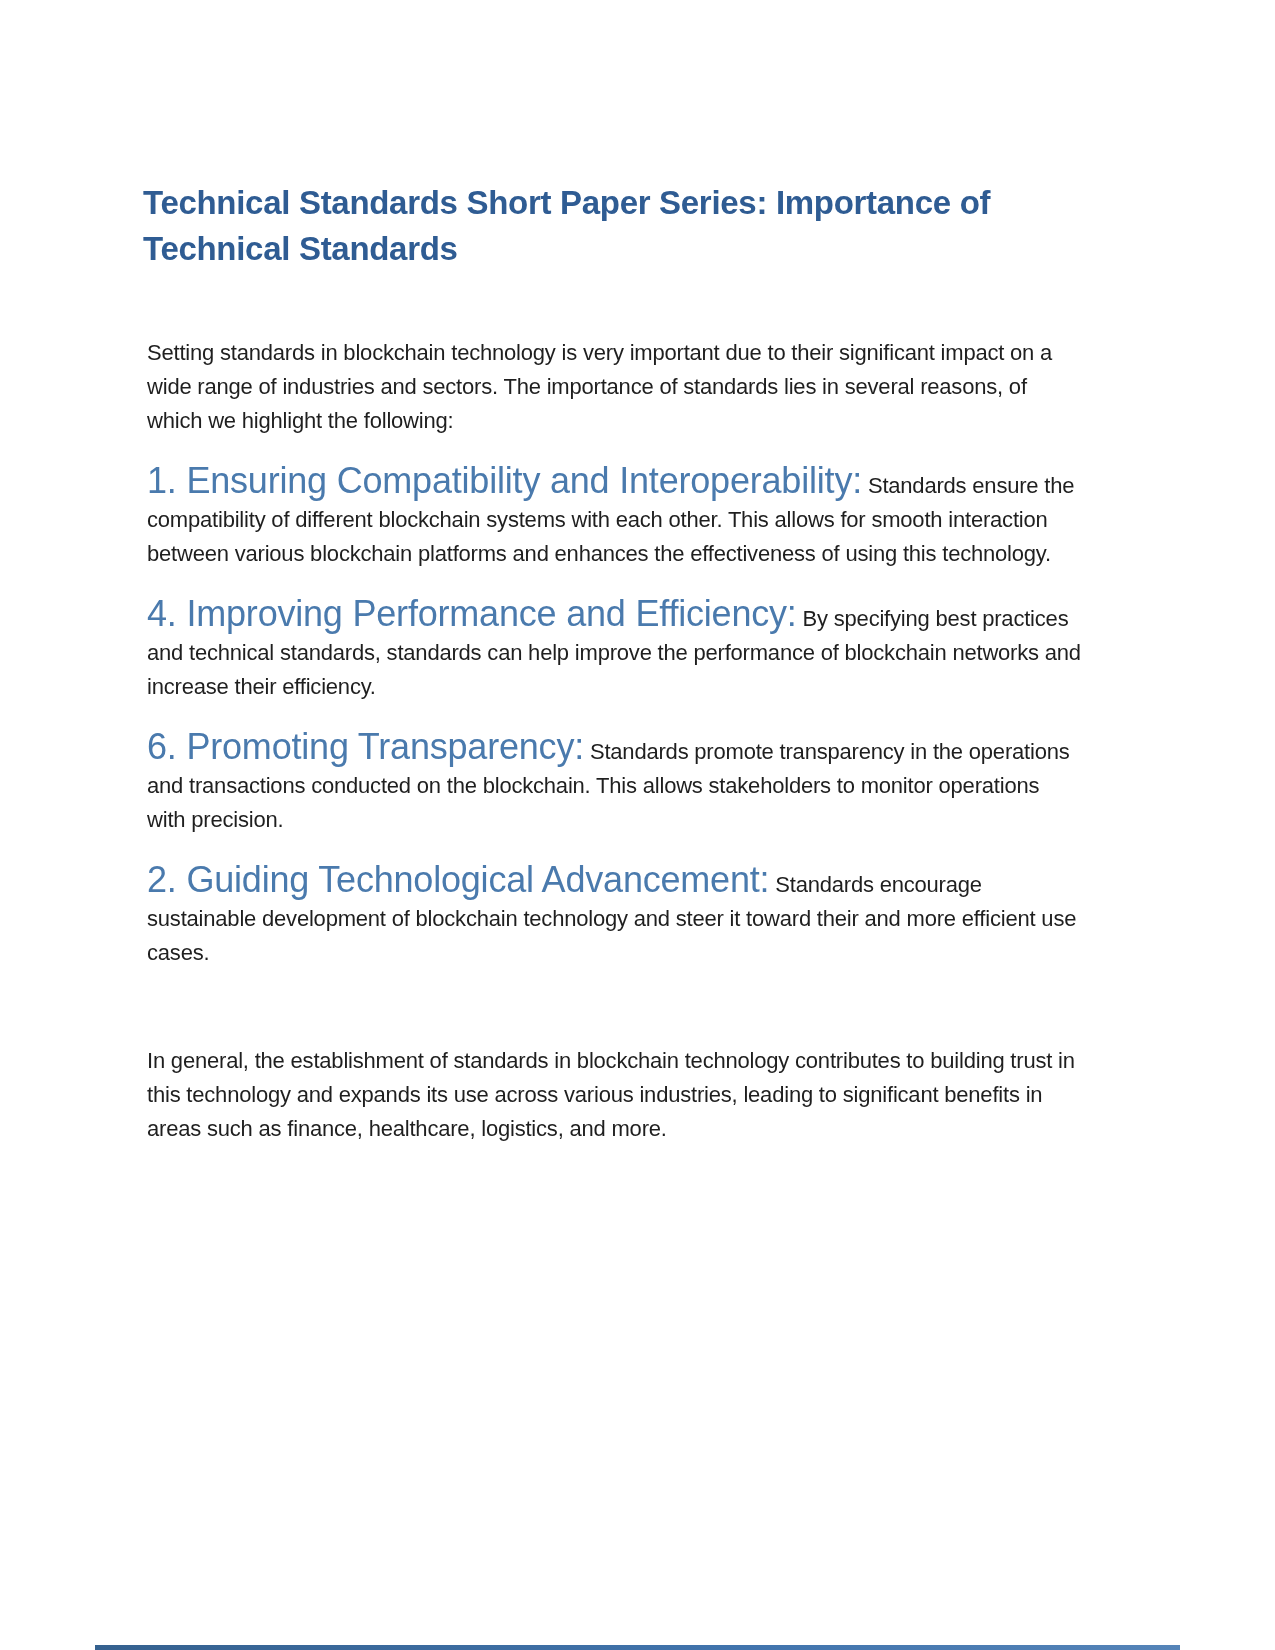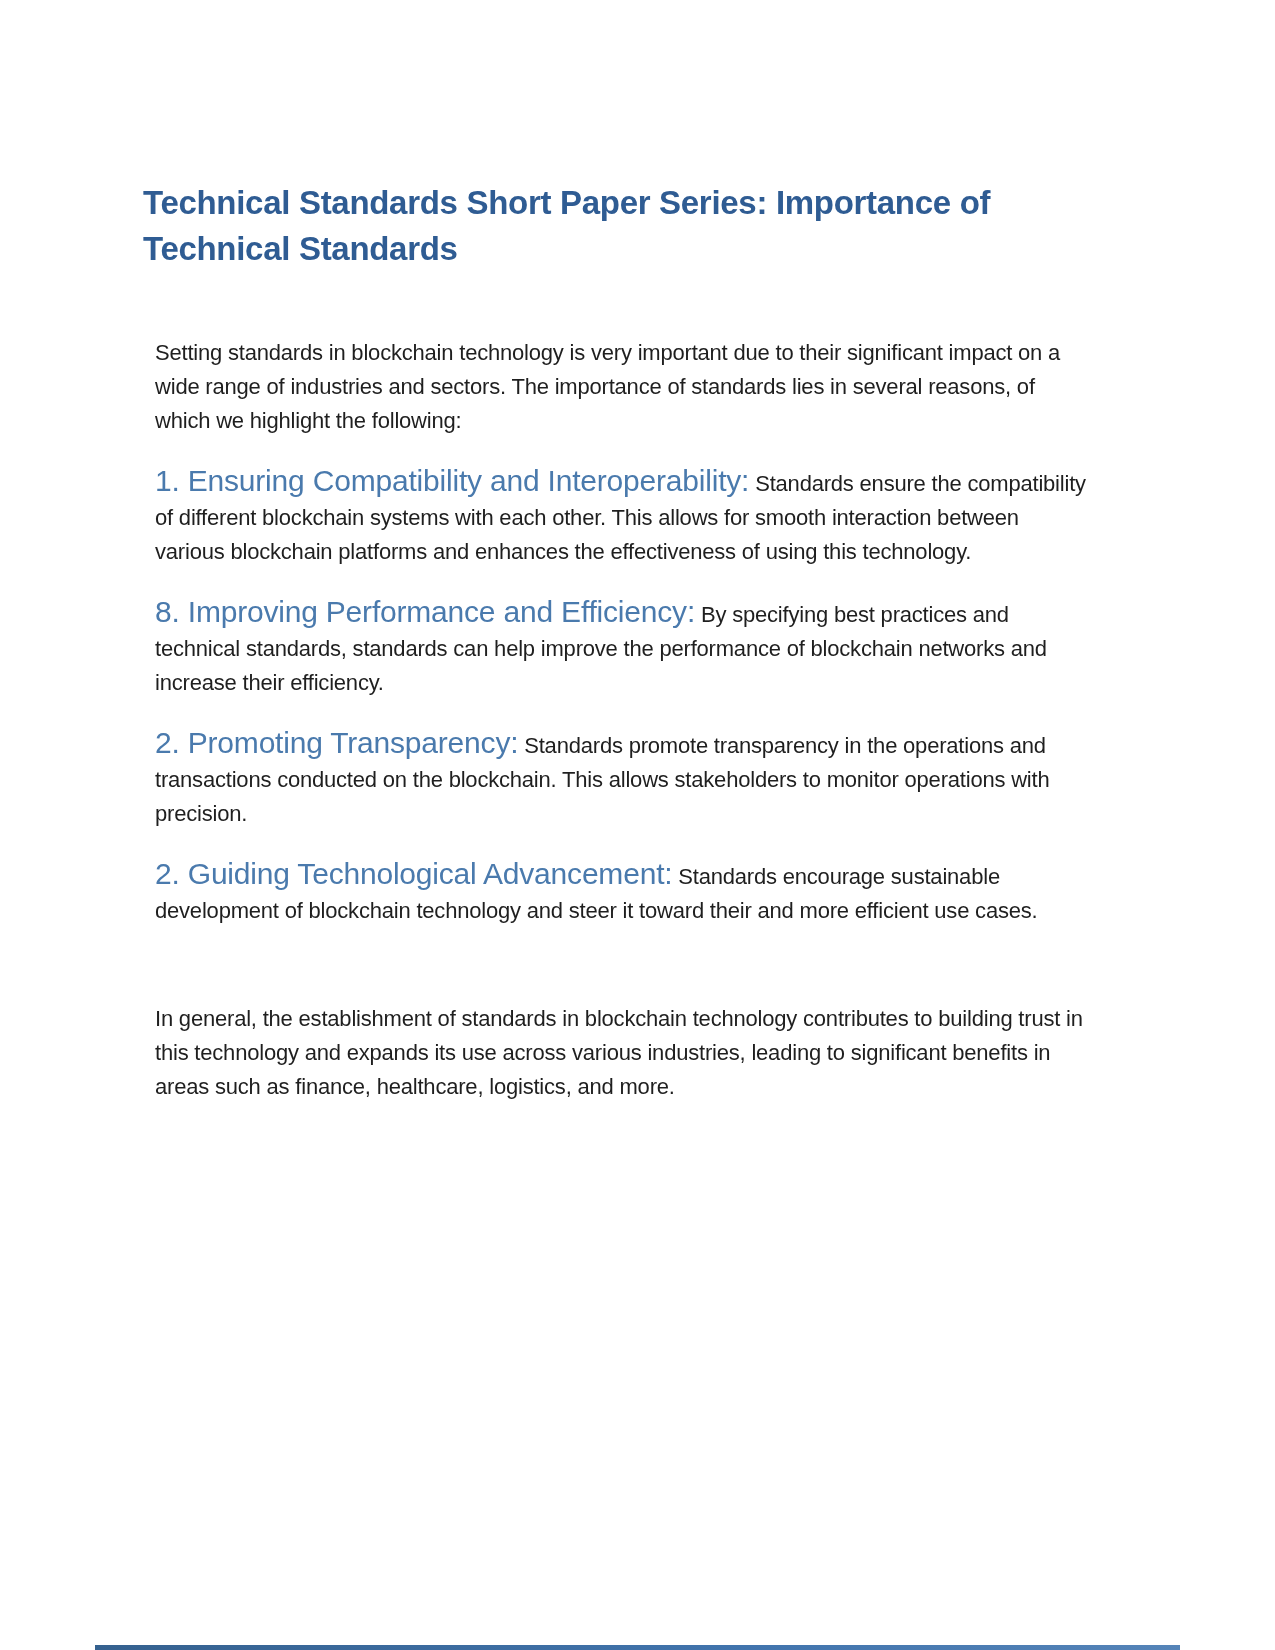--- a/index.html
+++ b/index.html
@@ -33,7 +33,7 @@
     color: var(--title, #2f5c93);
   }
   .paragraph {
-    margin: 12px;
+    margin: 4px;
     max-width: 935px;
     font-size: 22px;
     line-height: 34px;

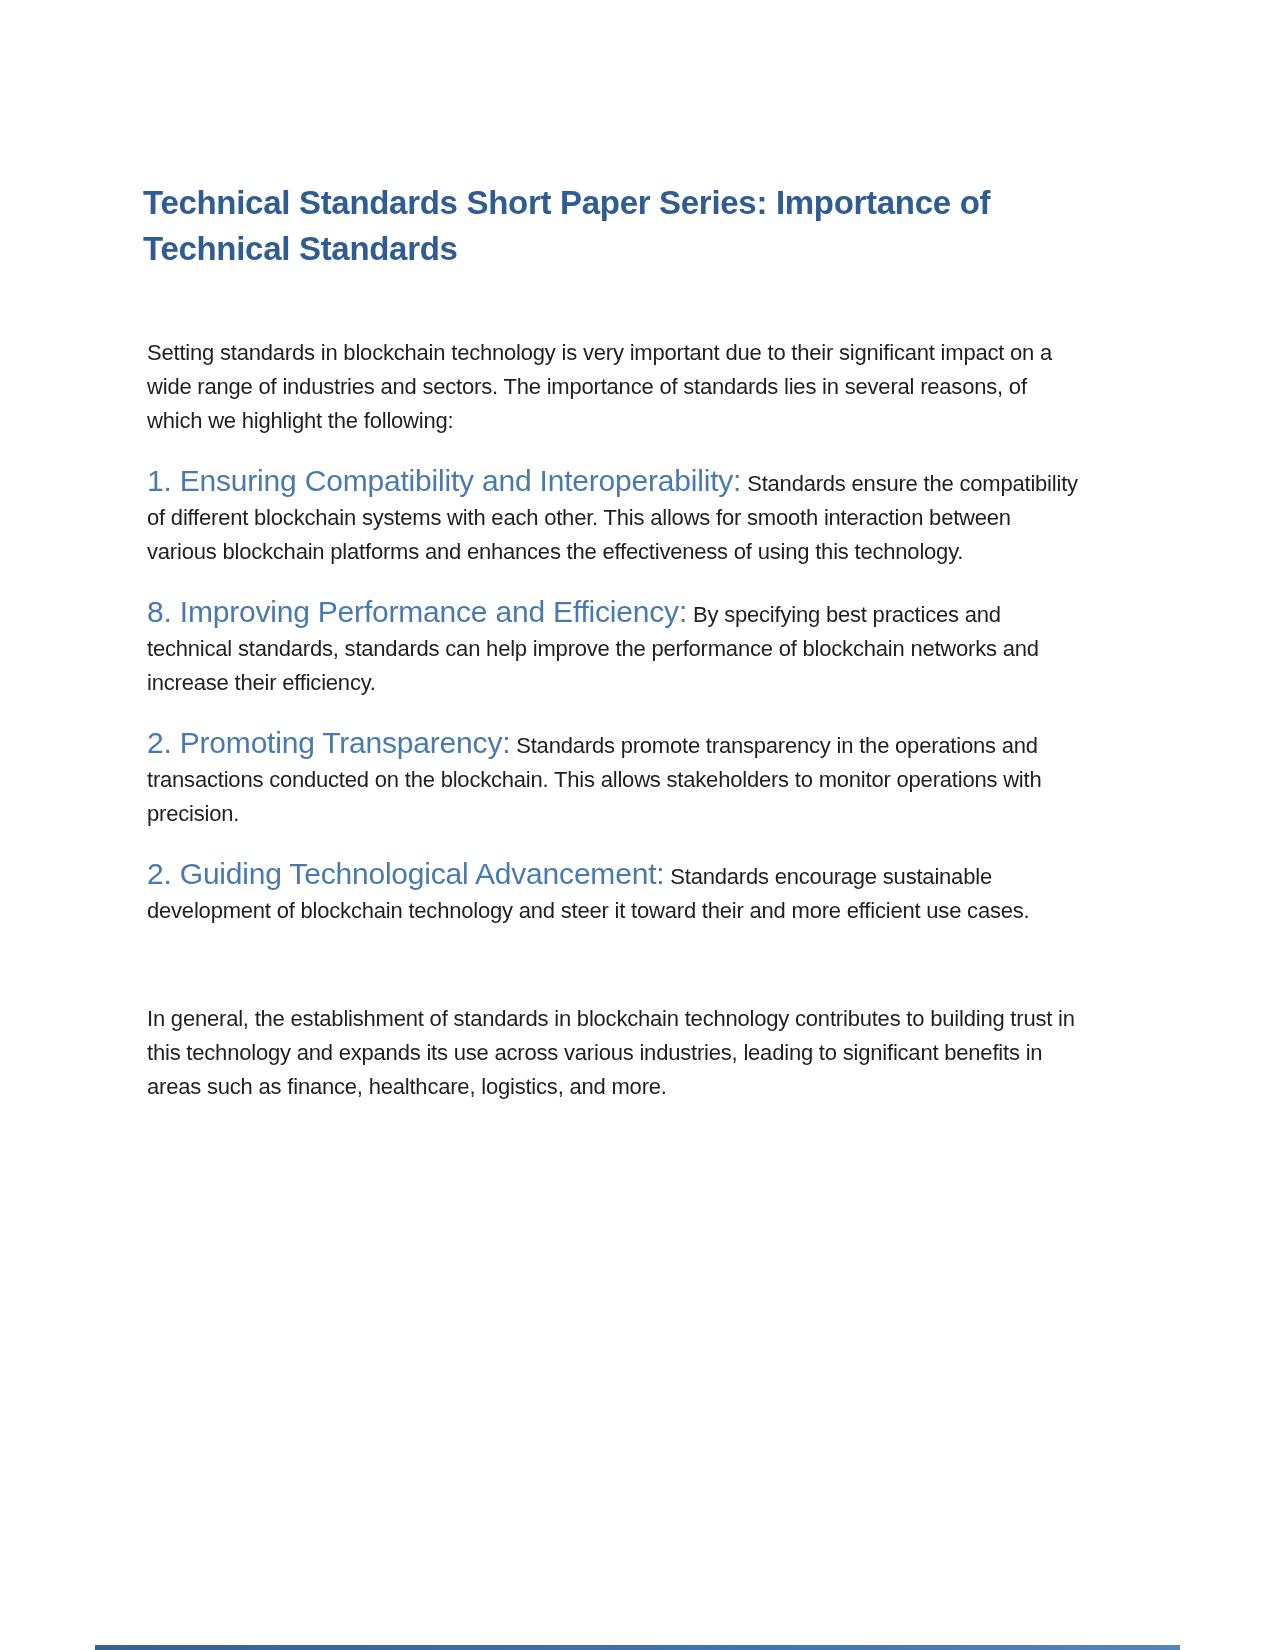--- a/index.html
+++ b/index.html
@@ -43,7 +43,7 @@
   .intro { margin-bottom: 26px; }
   .section { margin-top: 26px; }
   .section-heading {
-    font-size: 30px;
+    font-size: 36px;
     font-weight: 400;
     color: var(--section-heading, #4a7aad);
   }

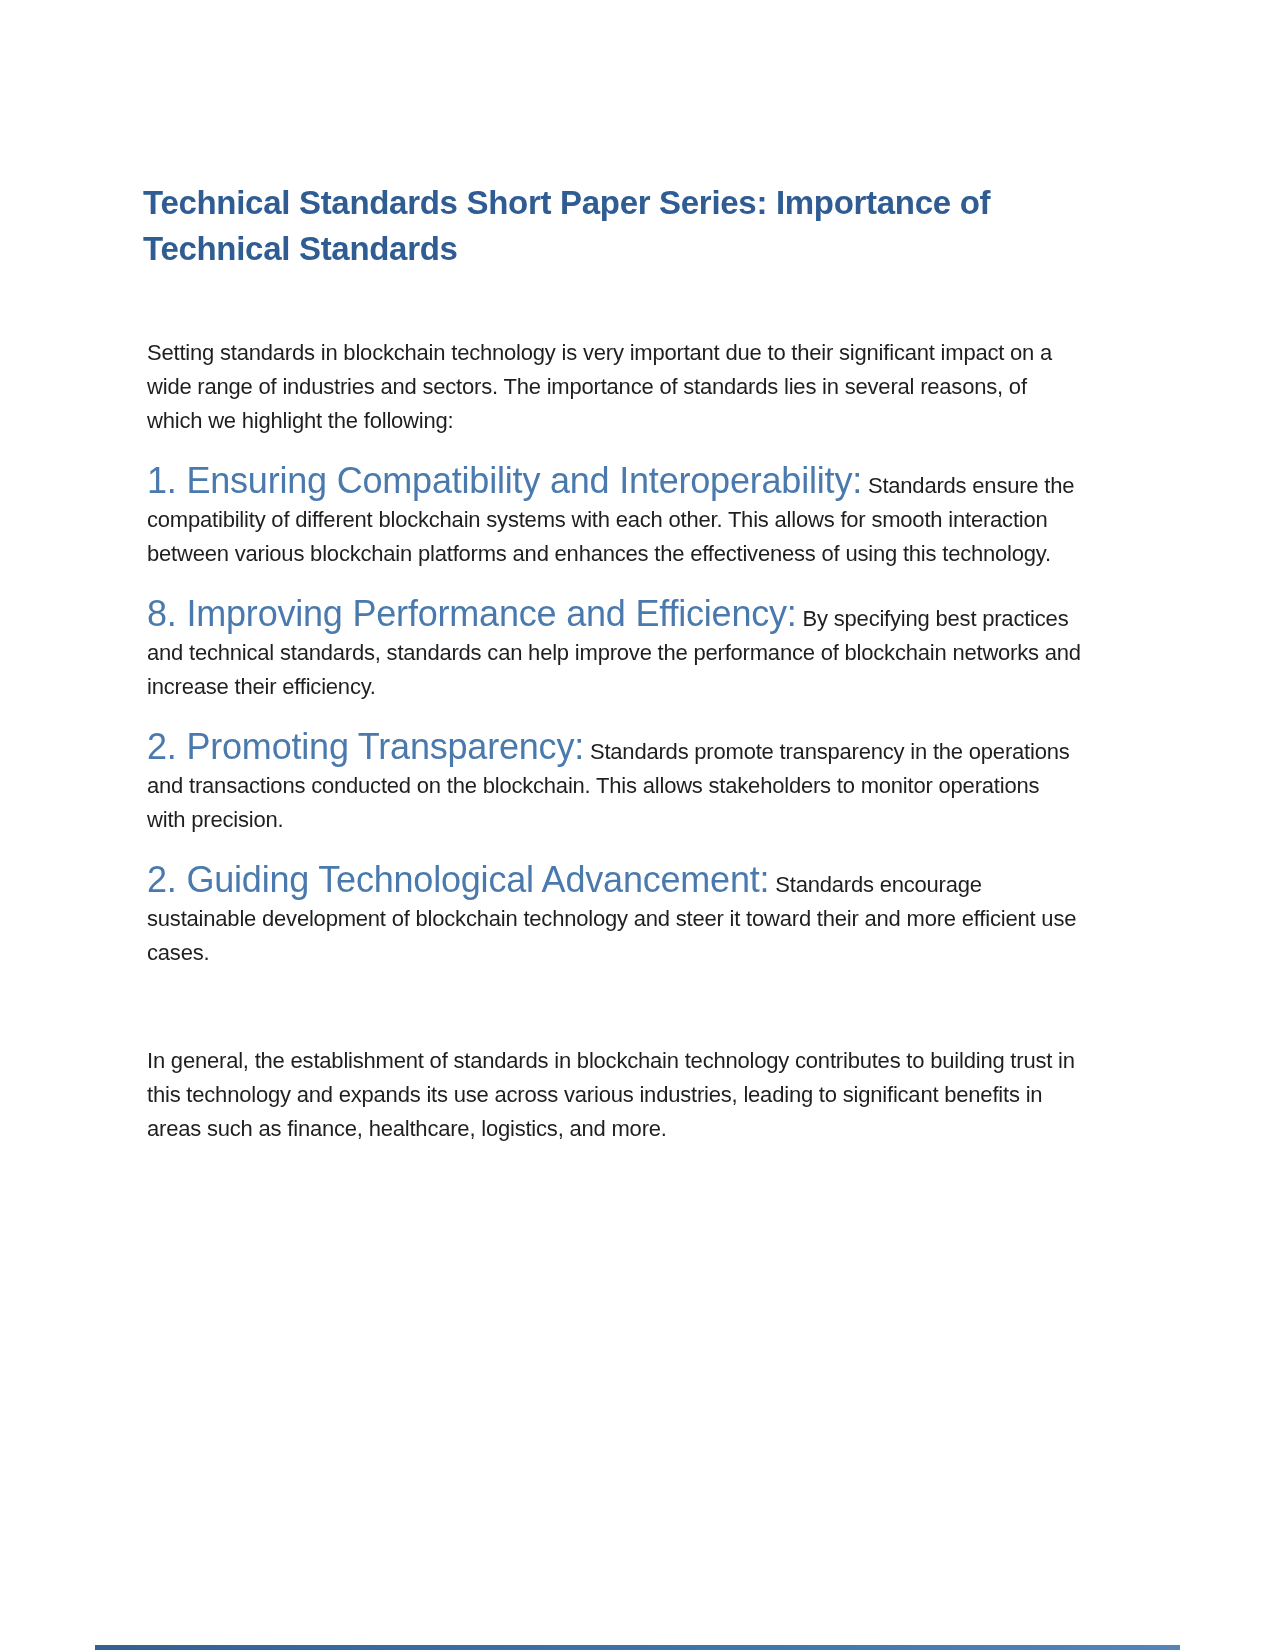--- a/index.html
+++ b/index.html
@@ -69,7 +69,7 @@
   <p class="paragraph section"><span class="section-heading">1. Ensuring Compatibility and Interoperability:</span> <span>Standards ensure the compatibility of different blockchain systems with each other. This allows for smooth interaction between various blockchain platforms and enhances the effectiveness of using this technology.</span></p>
 
 
-  <p class="paragraph section"><span class="section-heading">8. Improving Performance and Efficiency:</span> <span>By specifying best practices and technical standards, standards can help improve the performance of blockchain networks and increase their efficiency.</span></p>
+  <p class="paragraph section"><span class="section-heading">4. Improving Performance and Efficiency:</span> <span>By specifying best practices and technical standards, standards can help improve the performance of blockchain networks and increase their efficiency.</span></p>
 
   <p class="paragraph section"><span class="section-heading">2. Promoting Transparency:</span> <span>Standards promote transparency in the operations and transactions conducted on the blockchain. This allows stakeholders to monitor operations with precision.</span></p>
 

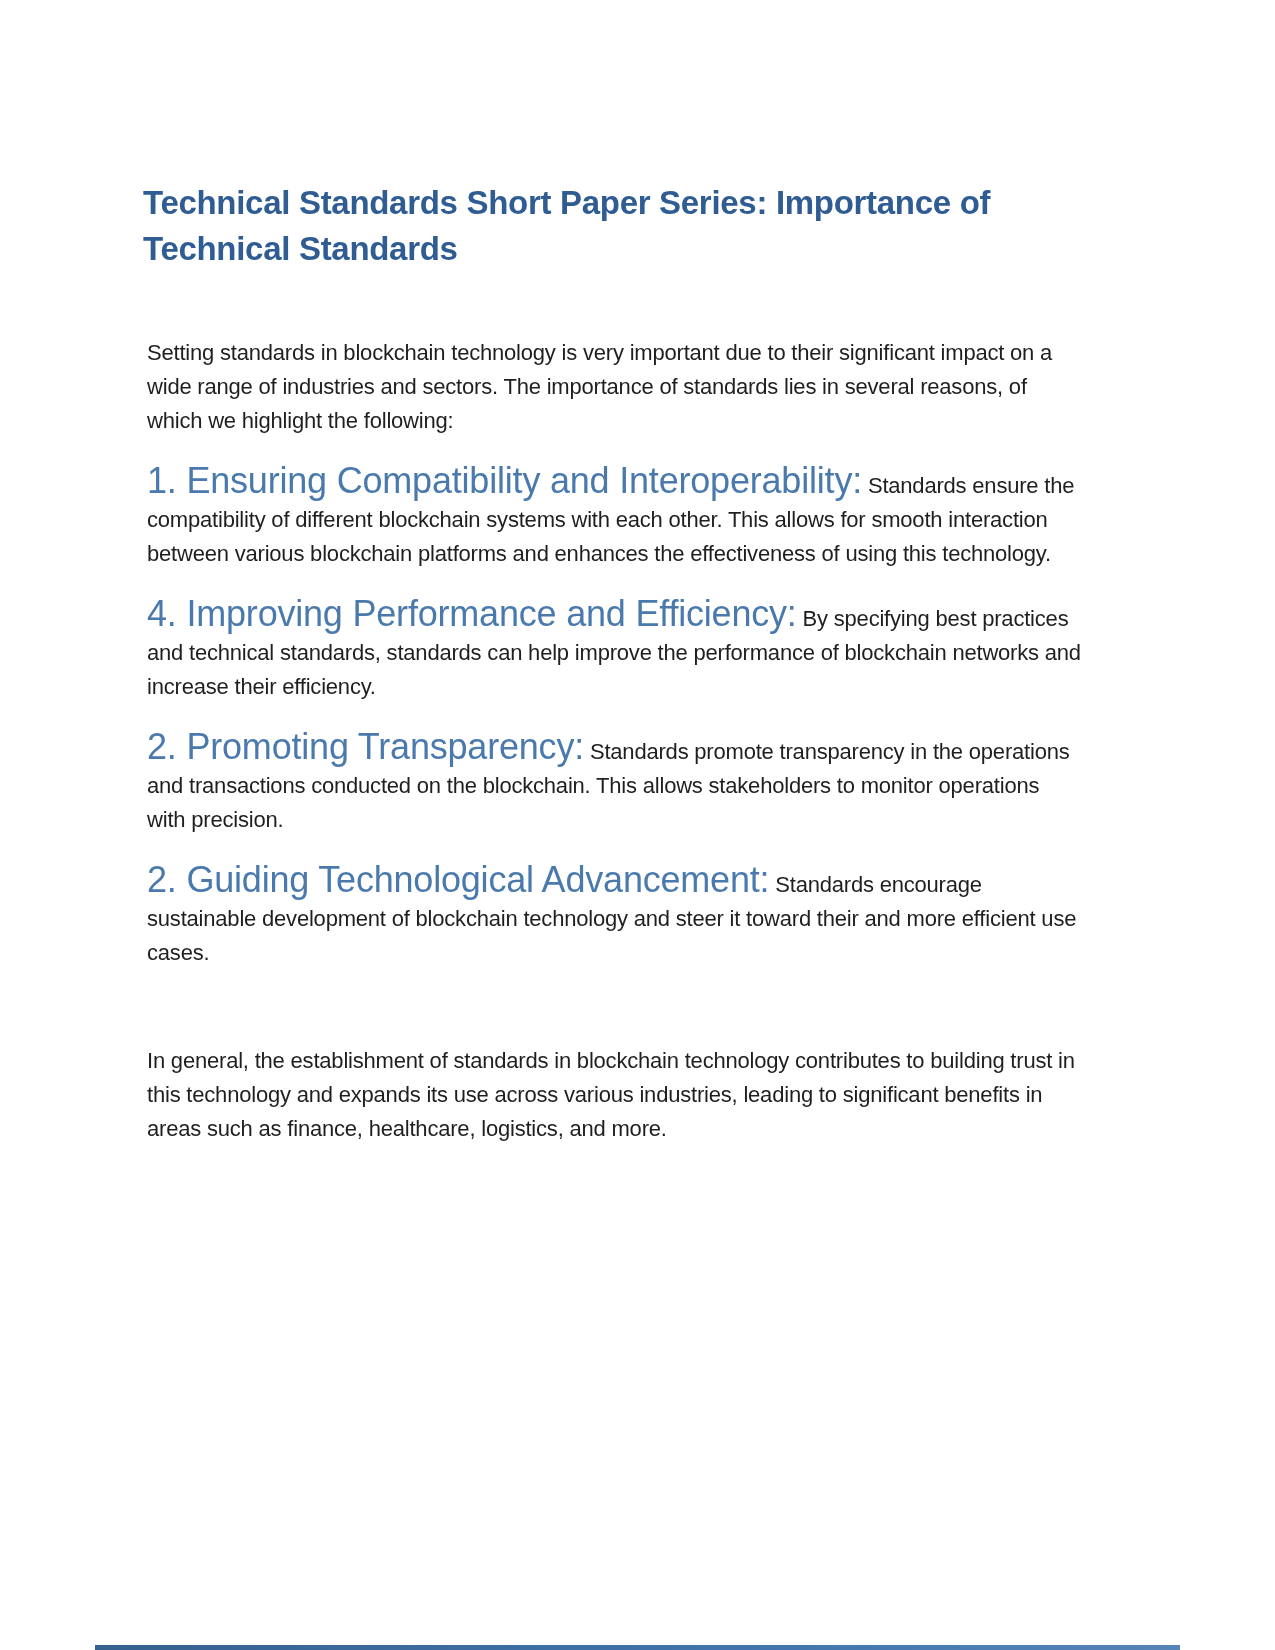--- a/index.html
+++ b/index.html
@@ -71,7 +71,7 @@
 
   <p class="paragraph section"><span class="section-heading">4. Improving Performance and Efficiency:</span> <span>By specifying best practices and technical standards, standards can help improve the performance of blockchain networks and increase their efficiency.</span></p>
 
-  <p class="paragraph section"><span class="section-heading">2. Promoting Transparency:</span> <span>Standards promote transparency in the operations and transactions conducted on the blockchain. This allows stakeholders to monitor operations with precision.</span></p>
+  <p class="paragraph section"><span class="section-heading">6. Promoting Transparency:</span> <span>Standards promote transparency in the operations and transactions conducted on the blockchain. This allows stakeholders to monitor operations with precision.</span></p>
 
   <p class="paragraph section"><span class="section-heading">2. Guiding Technological Advancement:</span> <span>Standards encourage sustainable development of blockchain technology and steer it toward their and more efficient use cases.</span></p>
 

